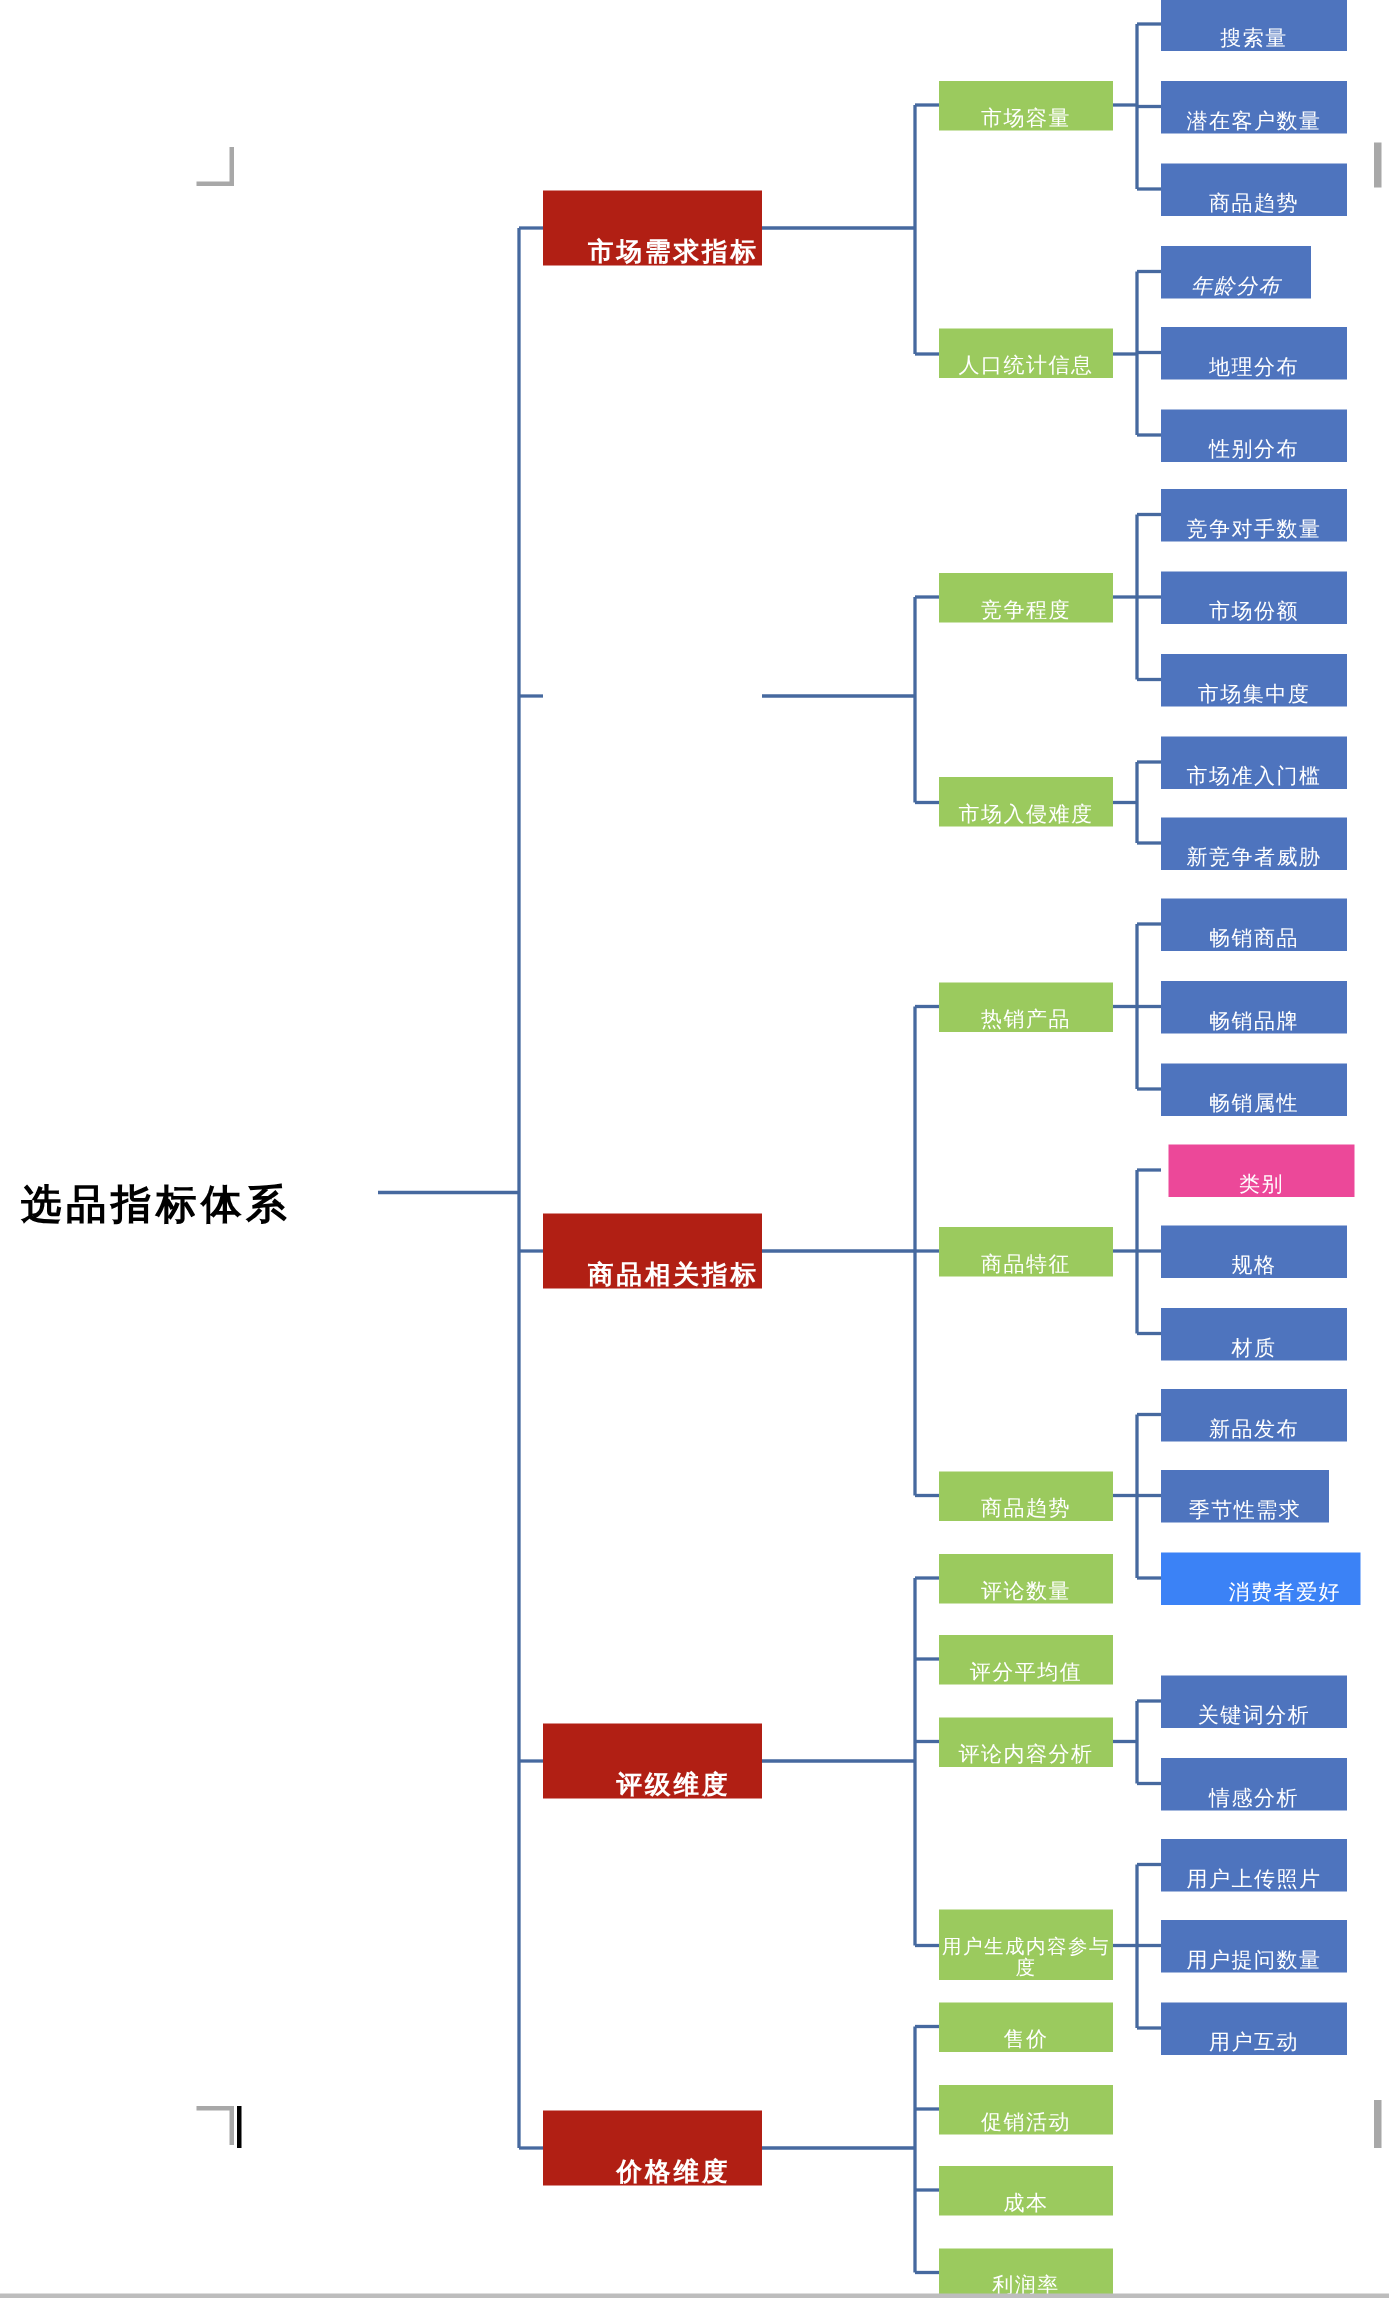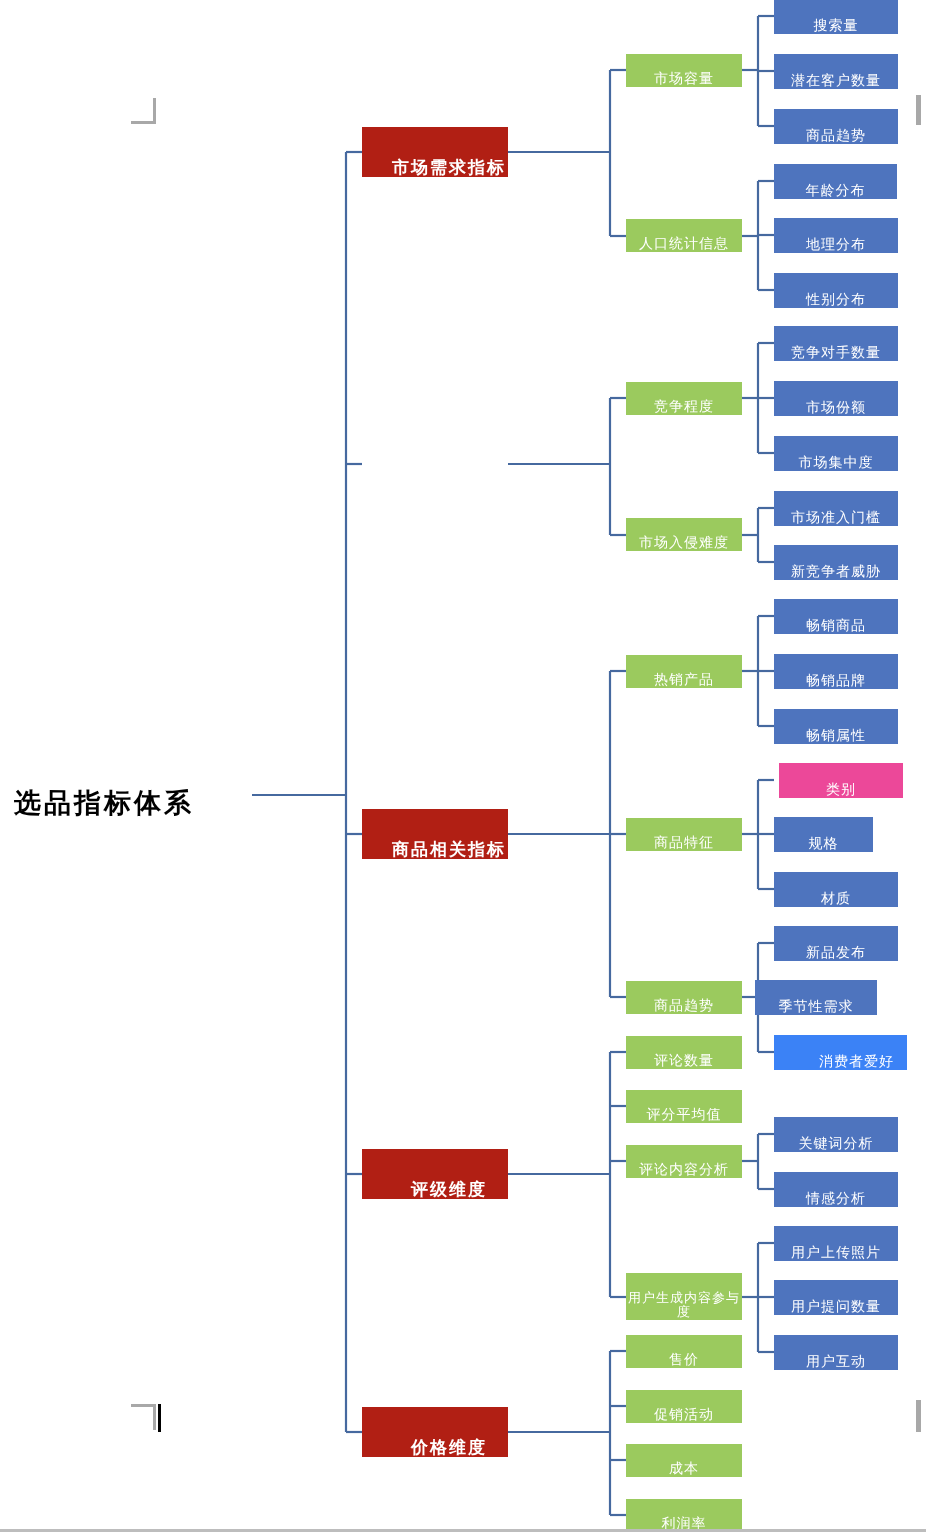--- a/index.html
+++ b/index.html
@@ -182,7 +182,7 @@
   <div class="node lvl3" style="left: 774px; top: 109px; width: 124px; height: 35px; background: rgb(78, 116, 190);">
     <span>商品趋势</span>
   </div>
-  <div class="node lvl3" style="left: 774px; top: 164px; width: 123px; height: 35px; background: rgb(78, 116, 190);">
+  <div class="node lvl3" style="left: 774px; top: 164px; width: 100px; height: 35px; background: rgb(78, 116, 190); font-style: italic;">
     <span>年龄分布</span>
   </div>
   <div class="node lvl3" style="left: 774px; top: 218px; width: 124px; height: 35px; background: rgb(78, 116, 190);">

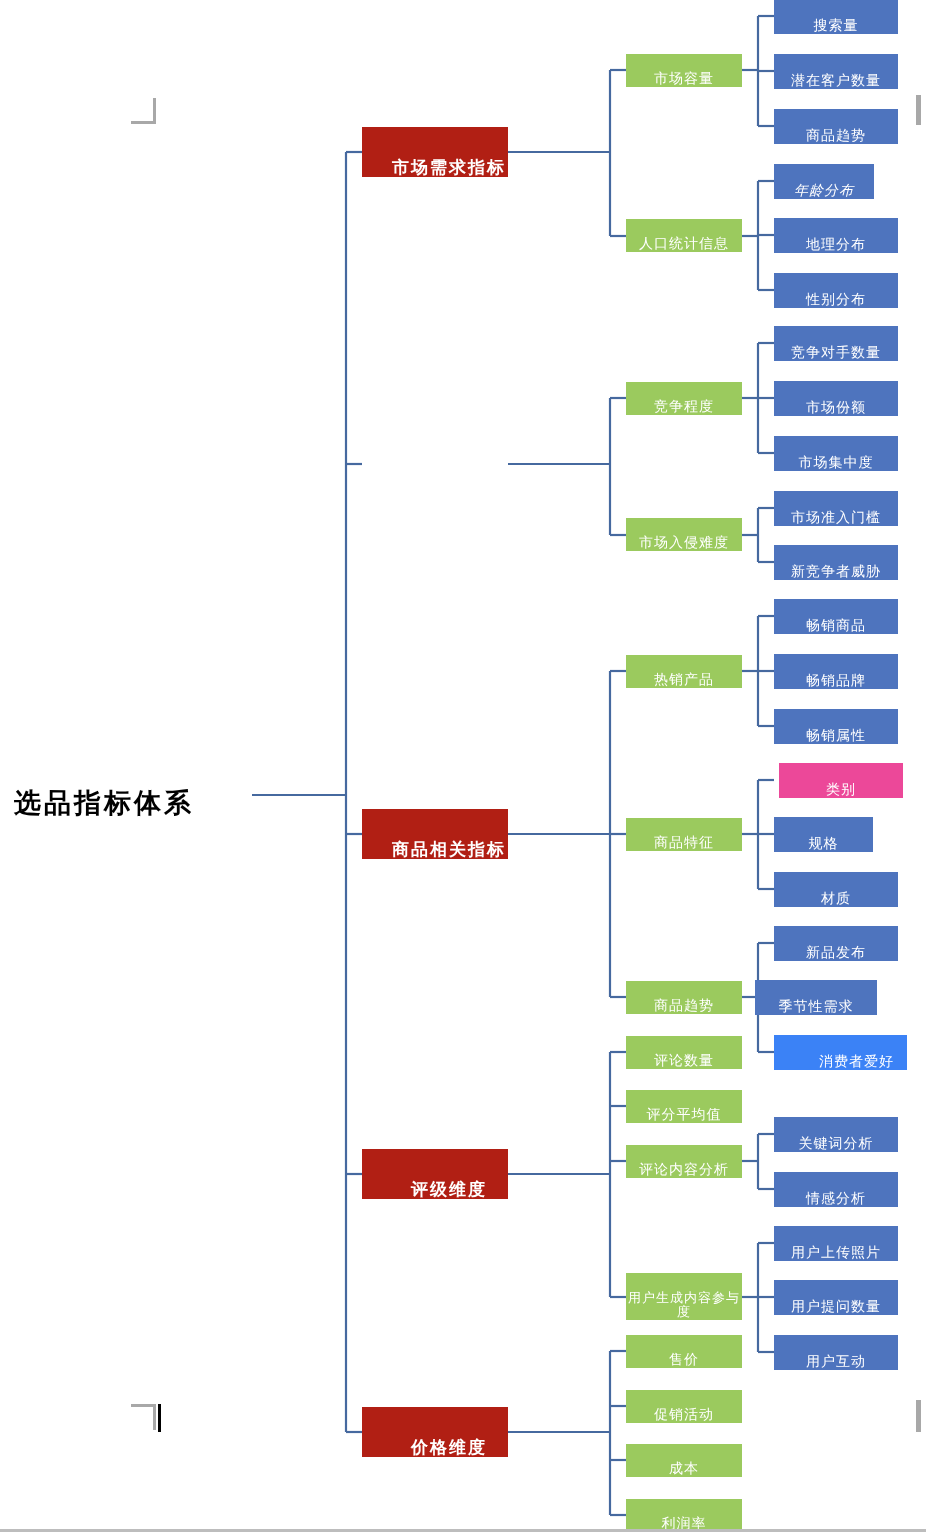--- a/index.html
+++ b/index.html
@@ -237,7 +237,7 @@
   <div class="node lvl3" style="left: 748px; top: 763px; width: 124px; height: 35px; background: #ec4899; margin-left: 31px;">
     <span>类别</span>
   </div>
-  <div class="node lvl3" style="left: 774px; top: 817px; width: 99px; height: 35px; background: rgb(78, 116, 190);">
+  <div class="node lvl3" style="left: 774px; top: 817px; width: 124px; height: 35px; background: rgb(78, 116, 190);">
     <span>规格</span>
   </div>
   <div class="node lvl3" style="left: 774px; top: 872px; width: 124px; height: 35px; background: rgb(78, 116, 190);">

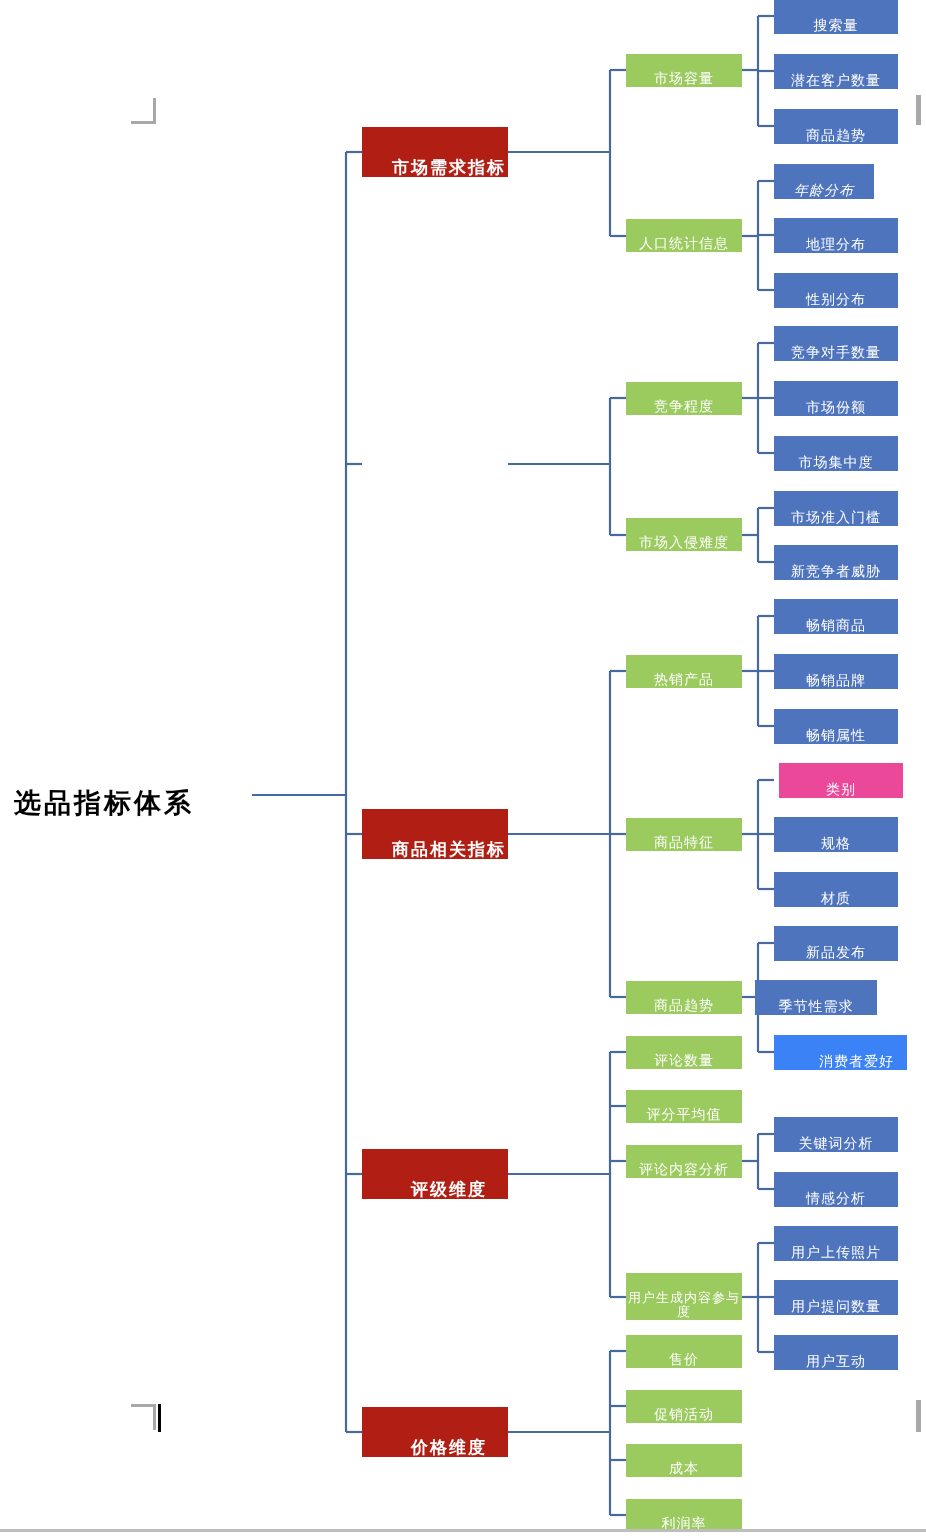--- a/index.html
+++ b/index.html
@@ -246,7 +246,7 @@
   <div class="node lvl3" style="left: 774px; top: 926px; width: 124px; height: 35px; background: rgb(78, 116, 190);">
     <span>新品发布</span>
   </div>
-  <div class="node lvl3" style="left: 755px; top: 980px; width: 122px; height: 35px; background: rgb(78, 116, 190);">
+  <div class="node lvl3" style="left: 774px; top: 980px; width: 112px; height: 35px; background: rgb(78, 116, 190);">
     <span>季节性需求</span>
   </div>
   <div class="node lvl3" style="left: 774px; top: 1035px; width: 133px; height: 35px; background: #3b82f6; padding-left: 32px;">

